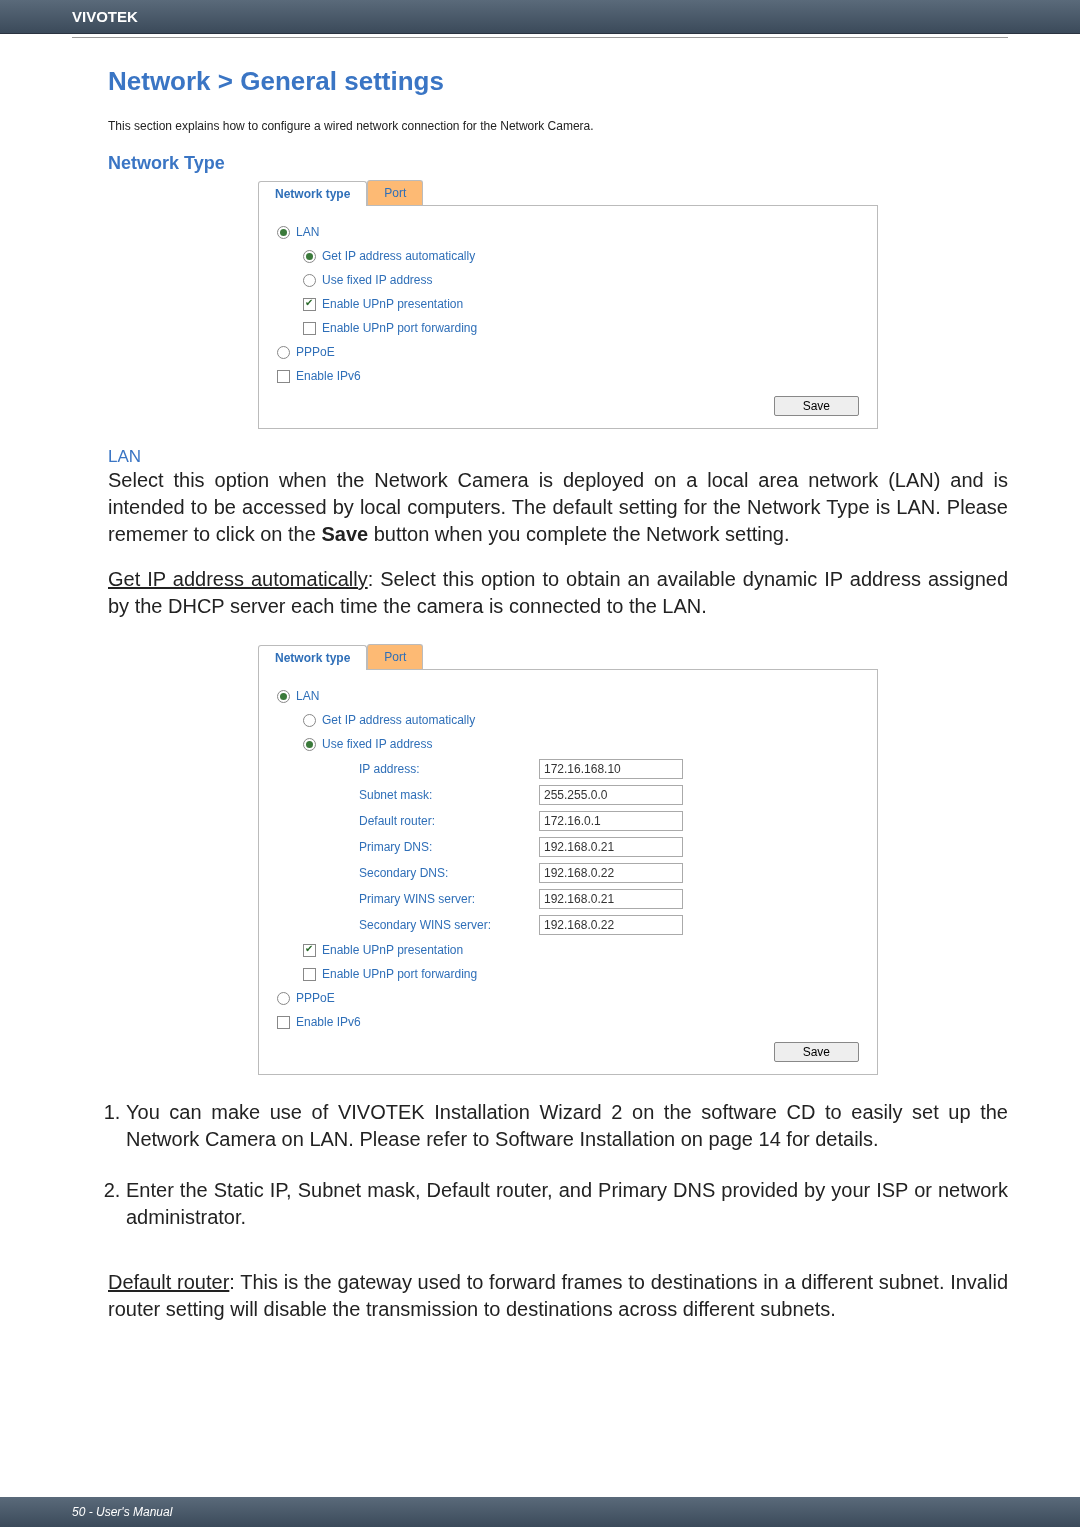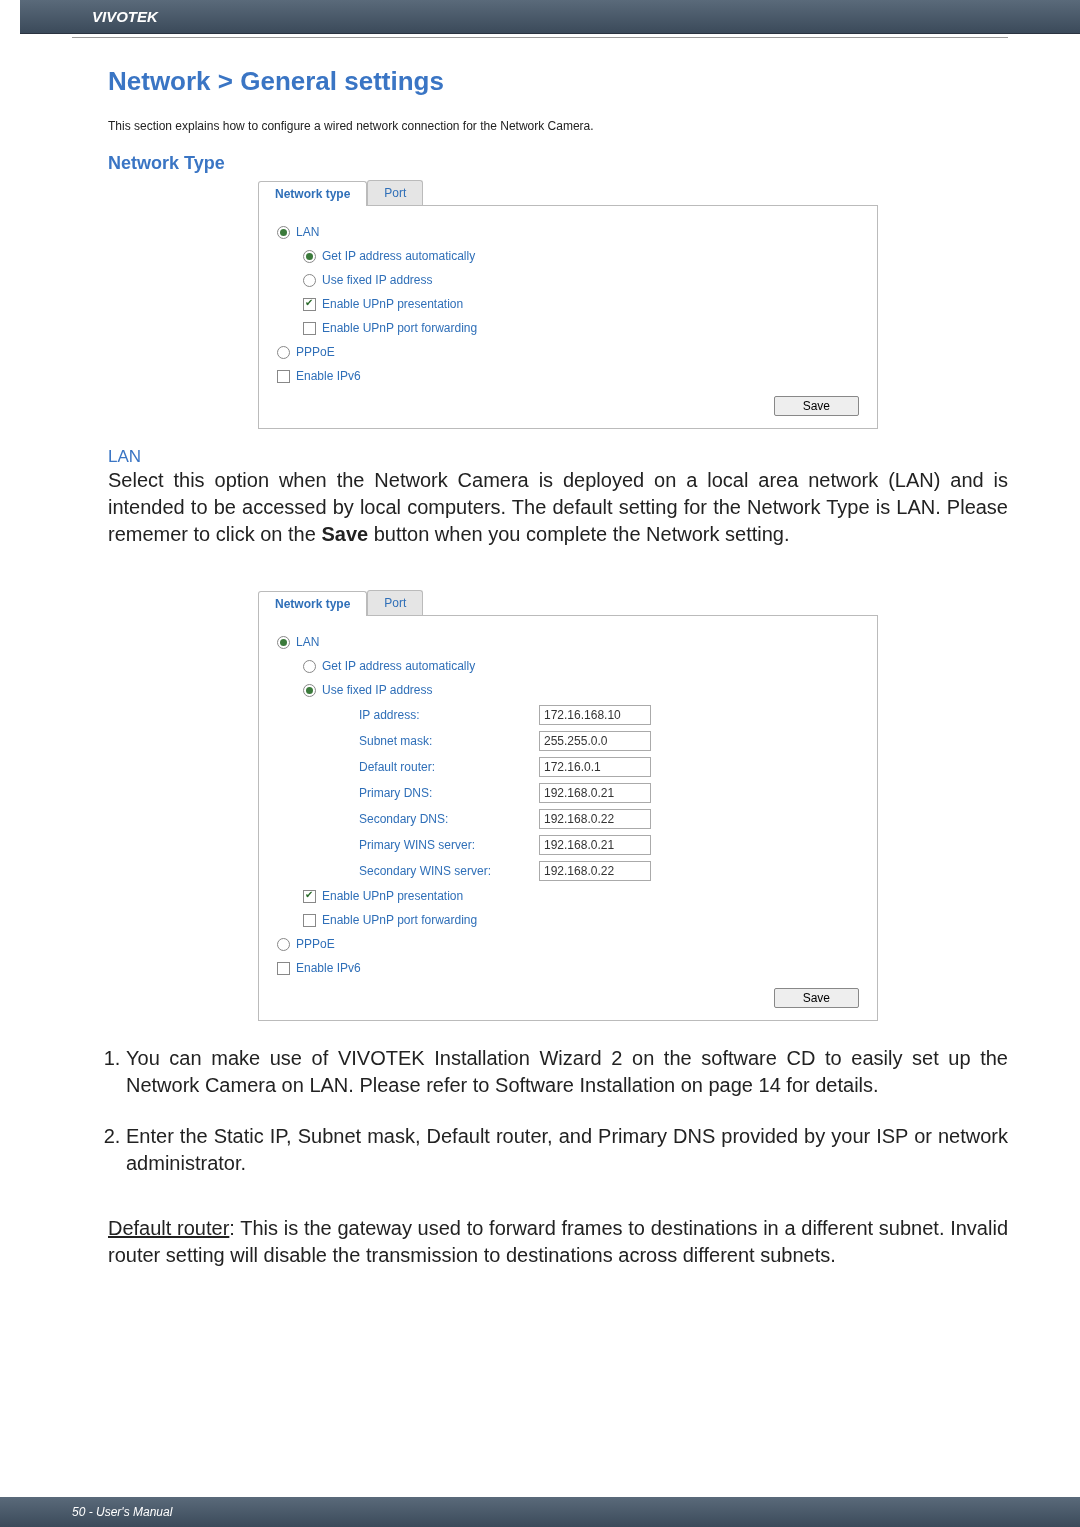--- a/index.html
+++ b/index.html
@@ -14,11 +14,9 @@
     background: linear-gradient(#5a6a7a, #3b4a5a);
     color: #fff;
     padding: 8px 0 8px 72px;
-    font-style: italic;
     font-weight: bold;
     font-size: 15px;
     border-bottom: 1px solid #2a3340;
-    margin-left: 20px;
   }
   .thin-line {
     border-top: 1px solid #999;

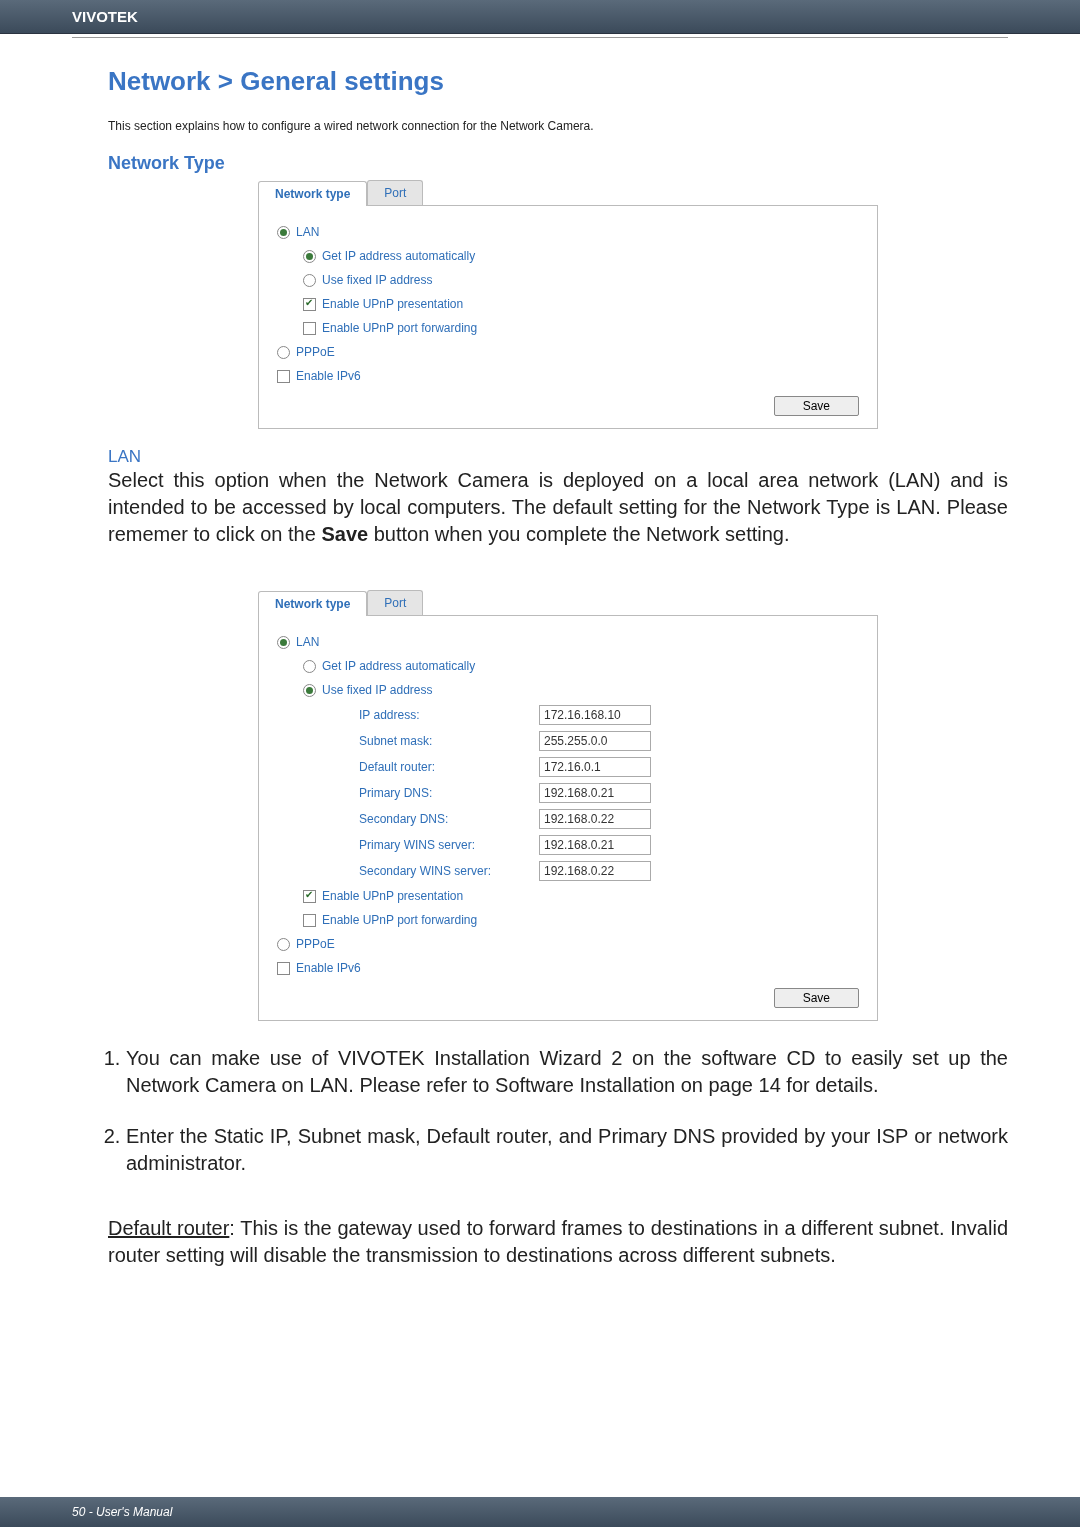--- a/index.html
+++ b/index.html
@@ -54,7 +54,7 @@
   .tab {
     padding: 5px 16px;
     border: 1px solid #bbb;
-    background: #e5e5e5;
+    background: #fdba74;
     color: #2f6fb8;
     cursor: pointer;
     border-bottom: none;

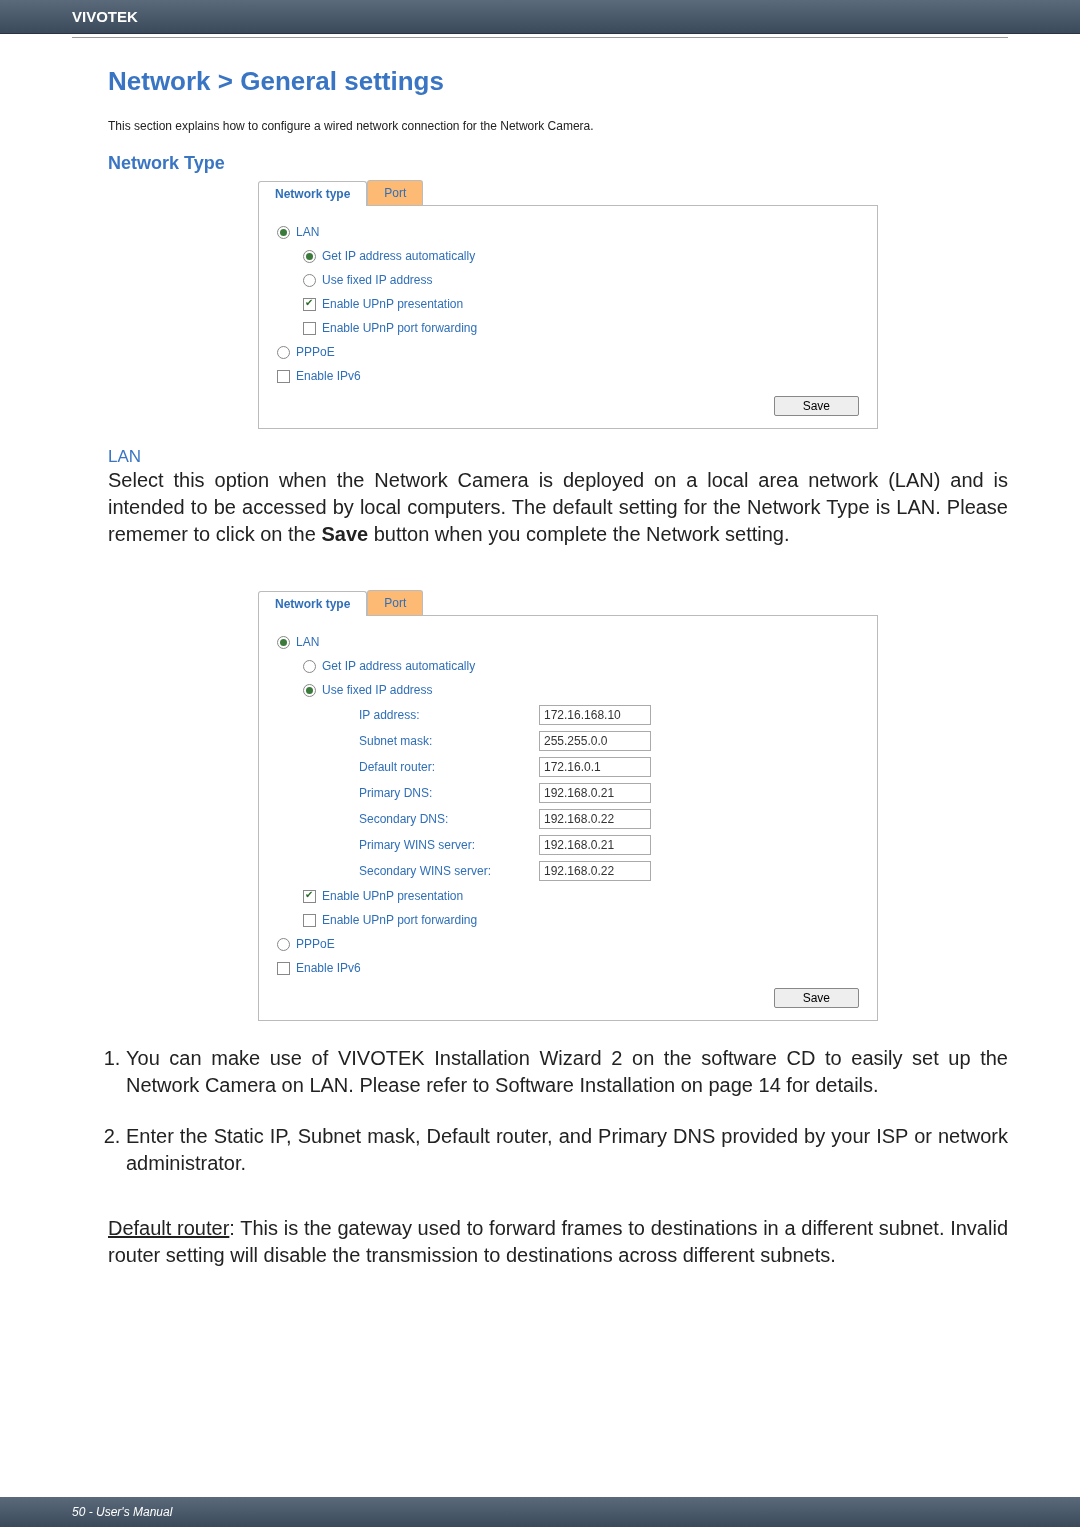--- a/index.html
+++ b/index.html
@@ -209,6 +209,9 @@
     Select this option when the Network Camera is deployed on a local area network (LAN) and is intended to be accessed by local computers. The default setting for the Network Type is LAN. Please rememer to click on the <b>Save</b> button when you complete the Network setting.
   </div>
   <div class="spacer"></div>
+  <div class="body-text">
+    <span class="under">Get IP address automatically</span><span>: Select this option to obtain an available dynamic IP address assigned by the DHCP server each time the camera is connected to the LAN.</span>
+  </div>
   <div class="spacer"></div>
 
   <div class="panel-wrap" style="margin-top:6px;">

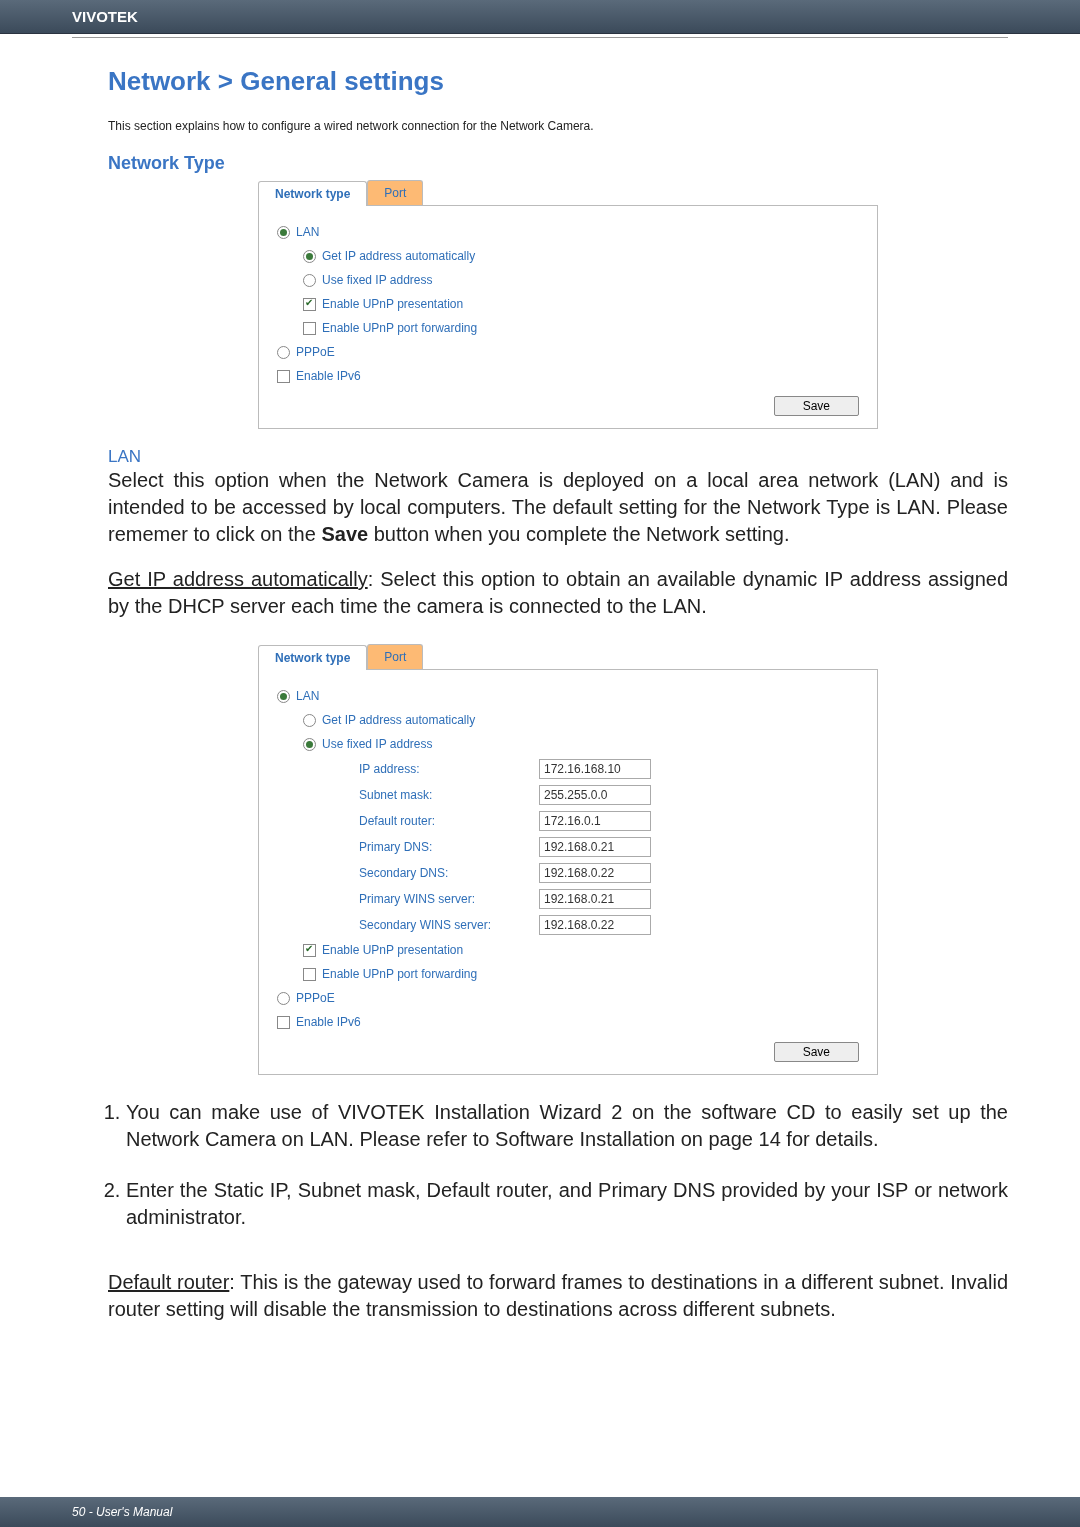--- a/index.html
+++ b/index.html
@@ -121,7 +121,7 @@
     border: 1px solid #aaa;
     font-size: 12px;
     padding: 2px 4px;
-    width: 112px;
+    width: 144px;
     color: #333;
   }
   

